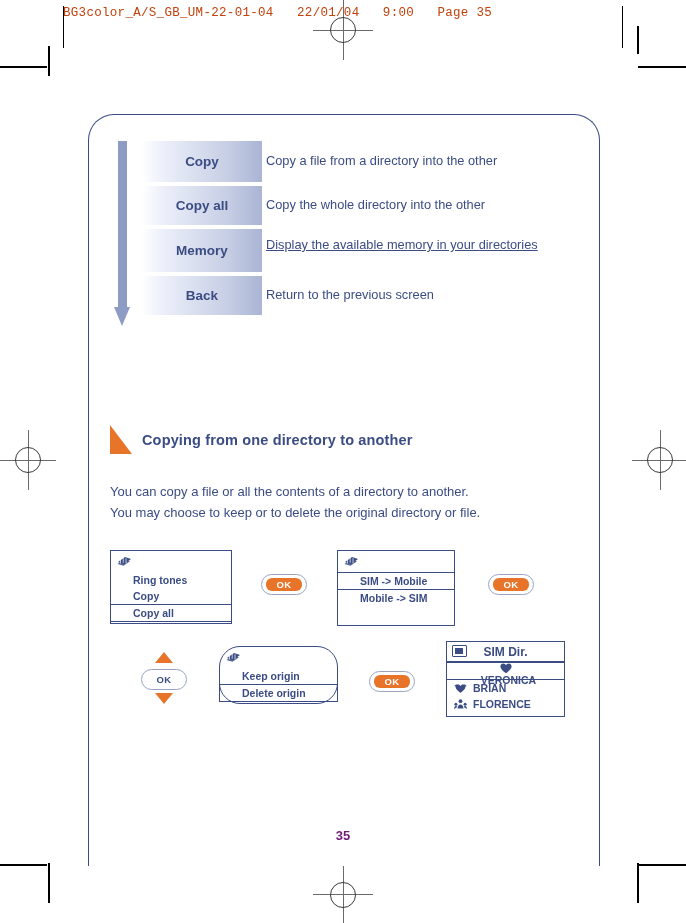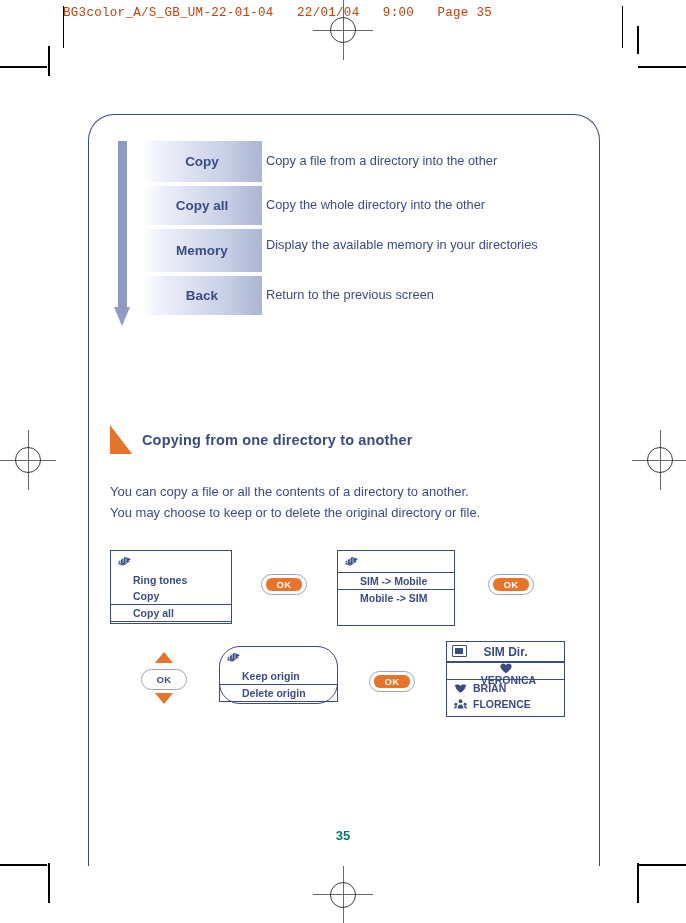--- a/index.html
+++ b/index.html
@@ -135,6 +135,7 @@
     padding-top: 7px;
     text-align: justify;
     text-align-last: left;
+    text-decoration: underline;
   }
 
   

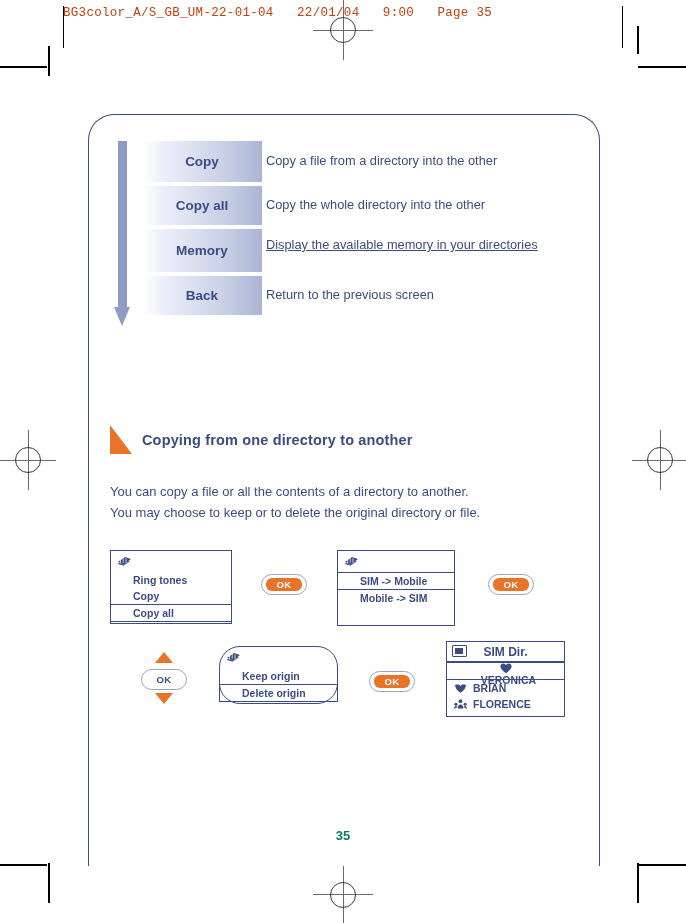--- a/index.html
+++ b/index.html
@@ -311,7 +311,7 @@
     text-align: center;
     font-size: 13px;
     font-weight: bold;
-    color: #0f766e;
+    color: #701a75;
   }
 </style>
 </head>

